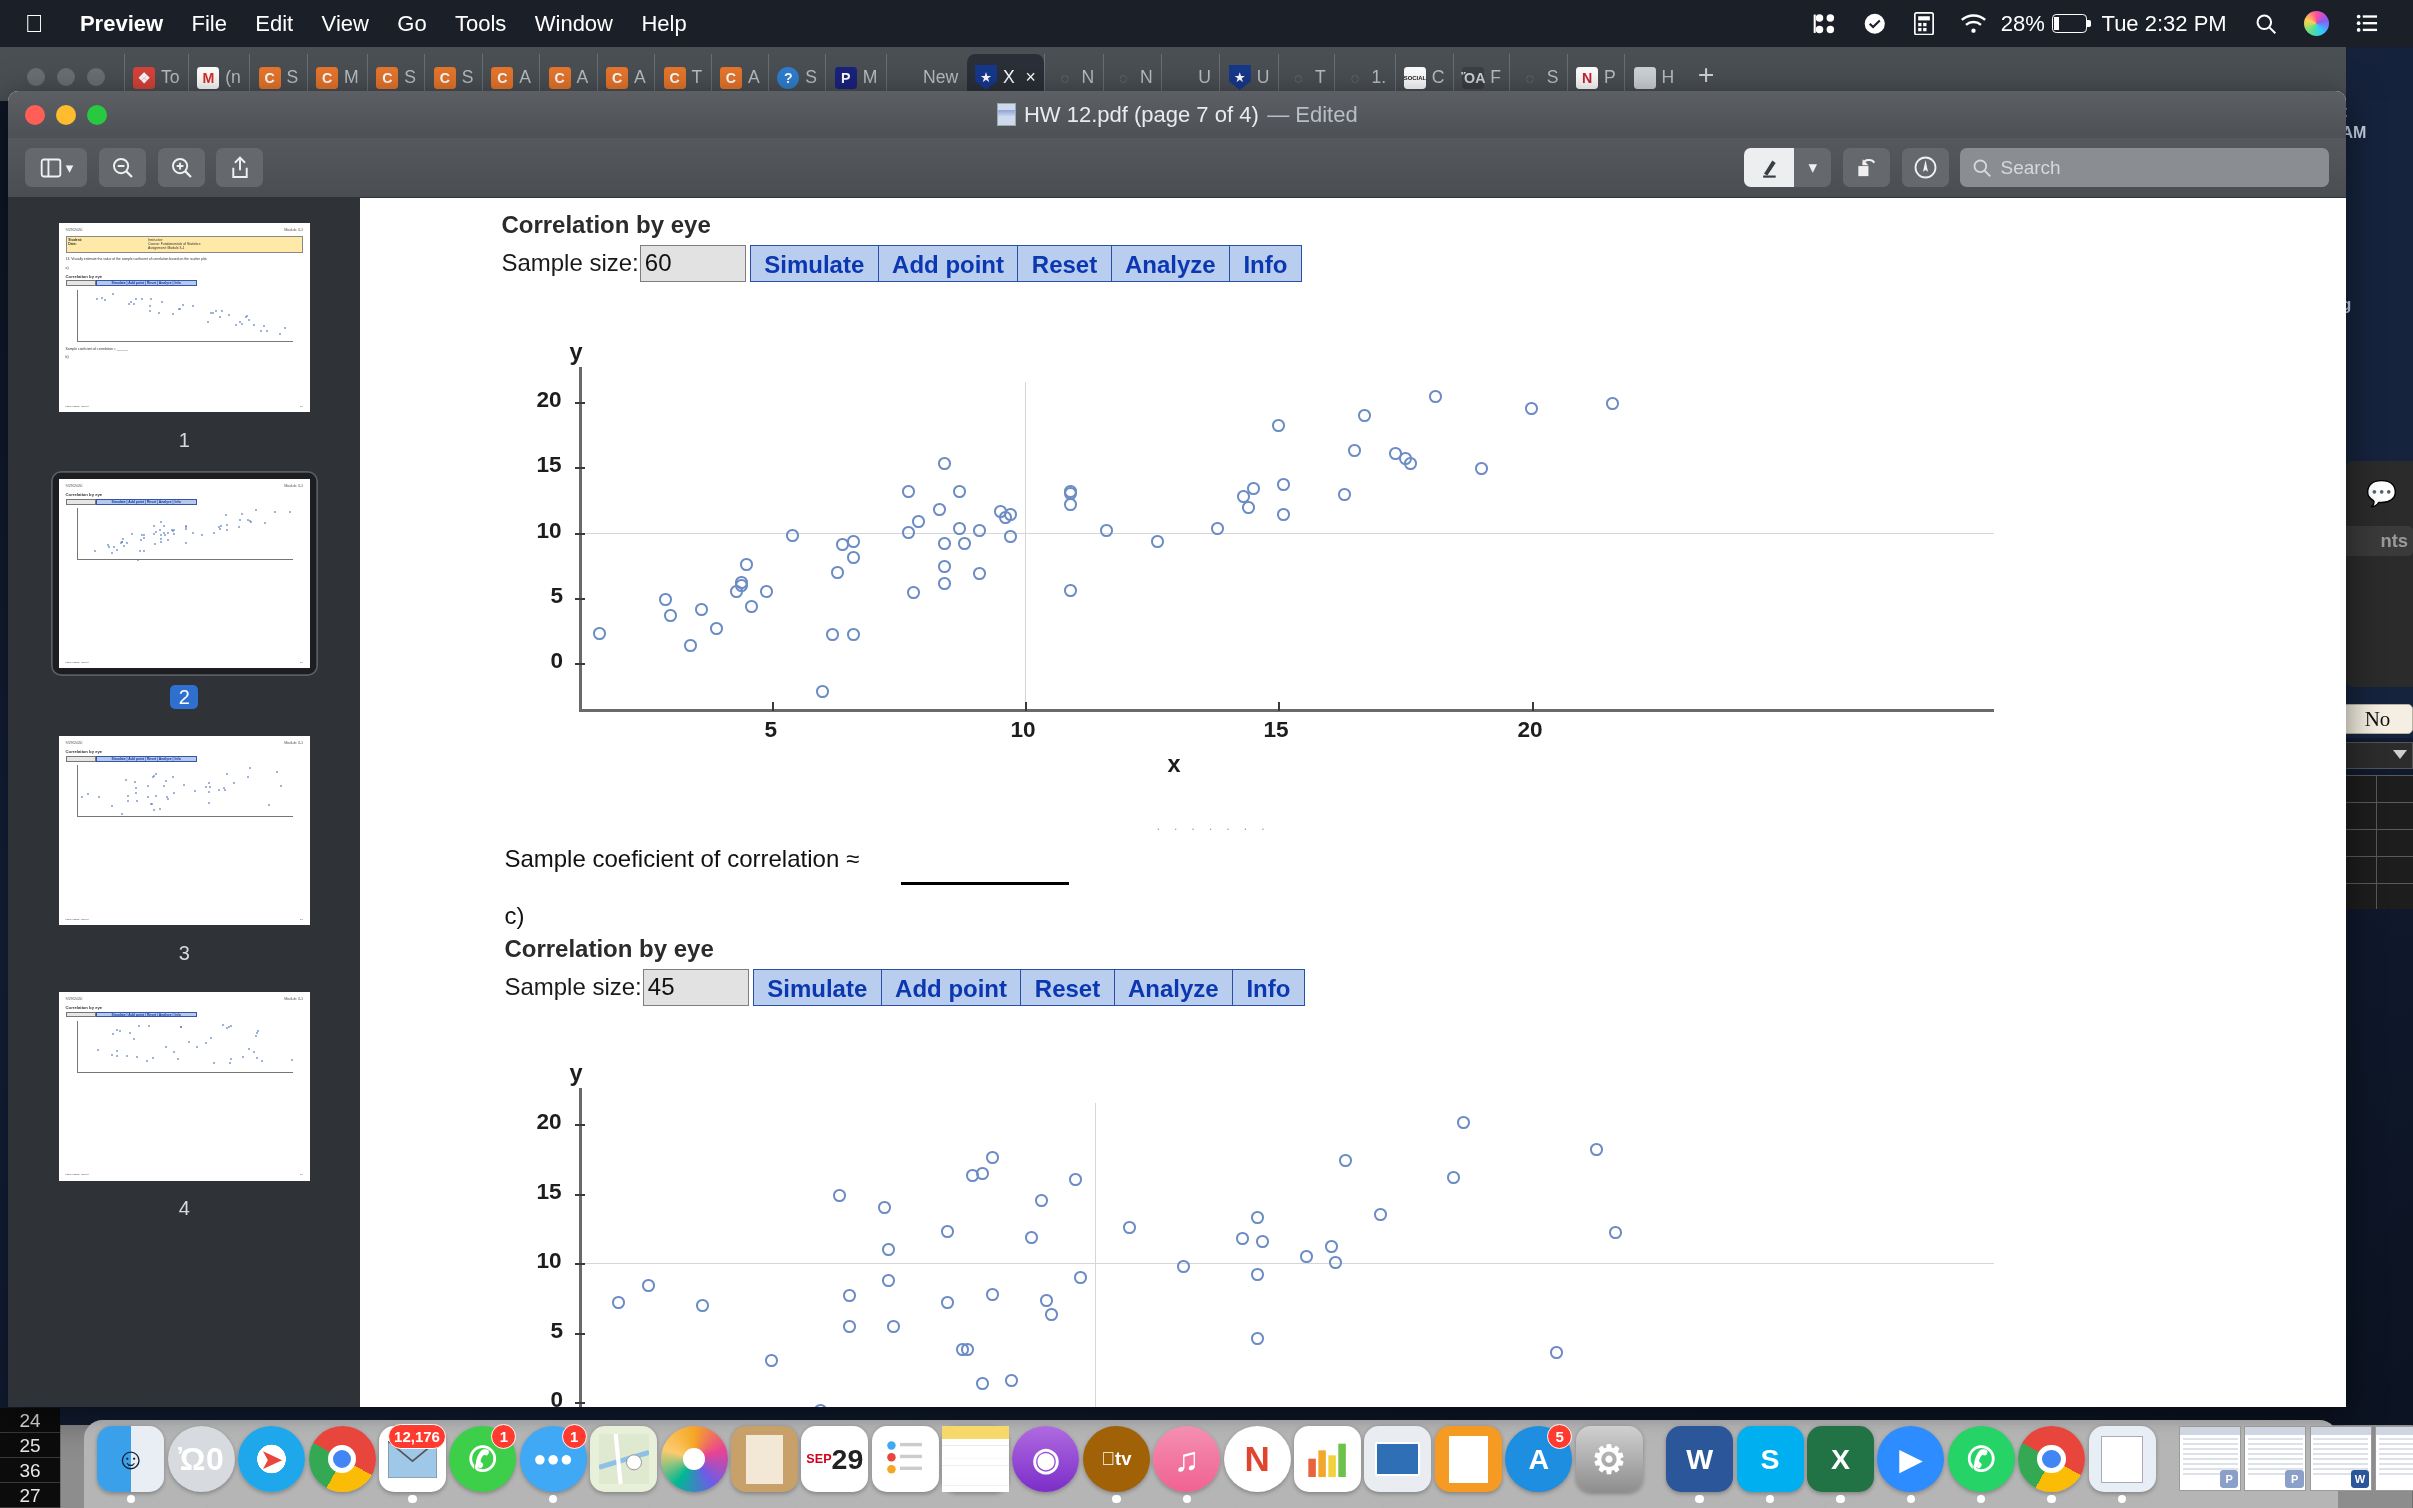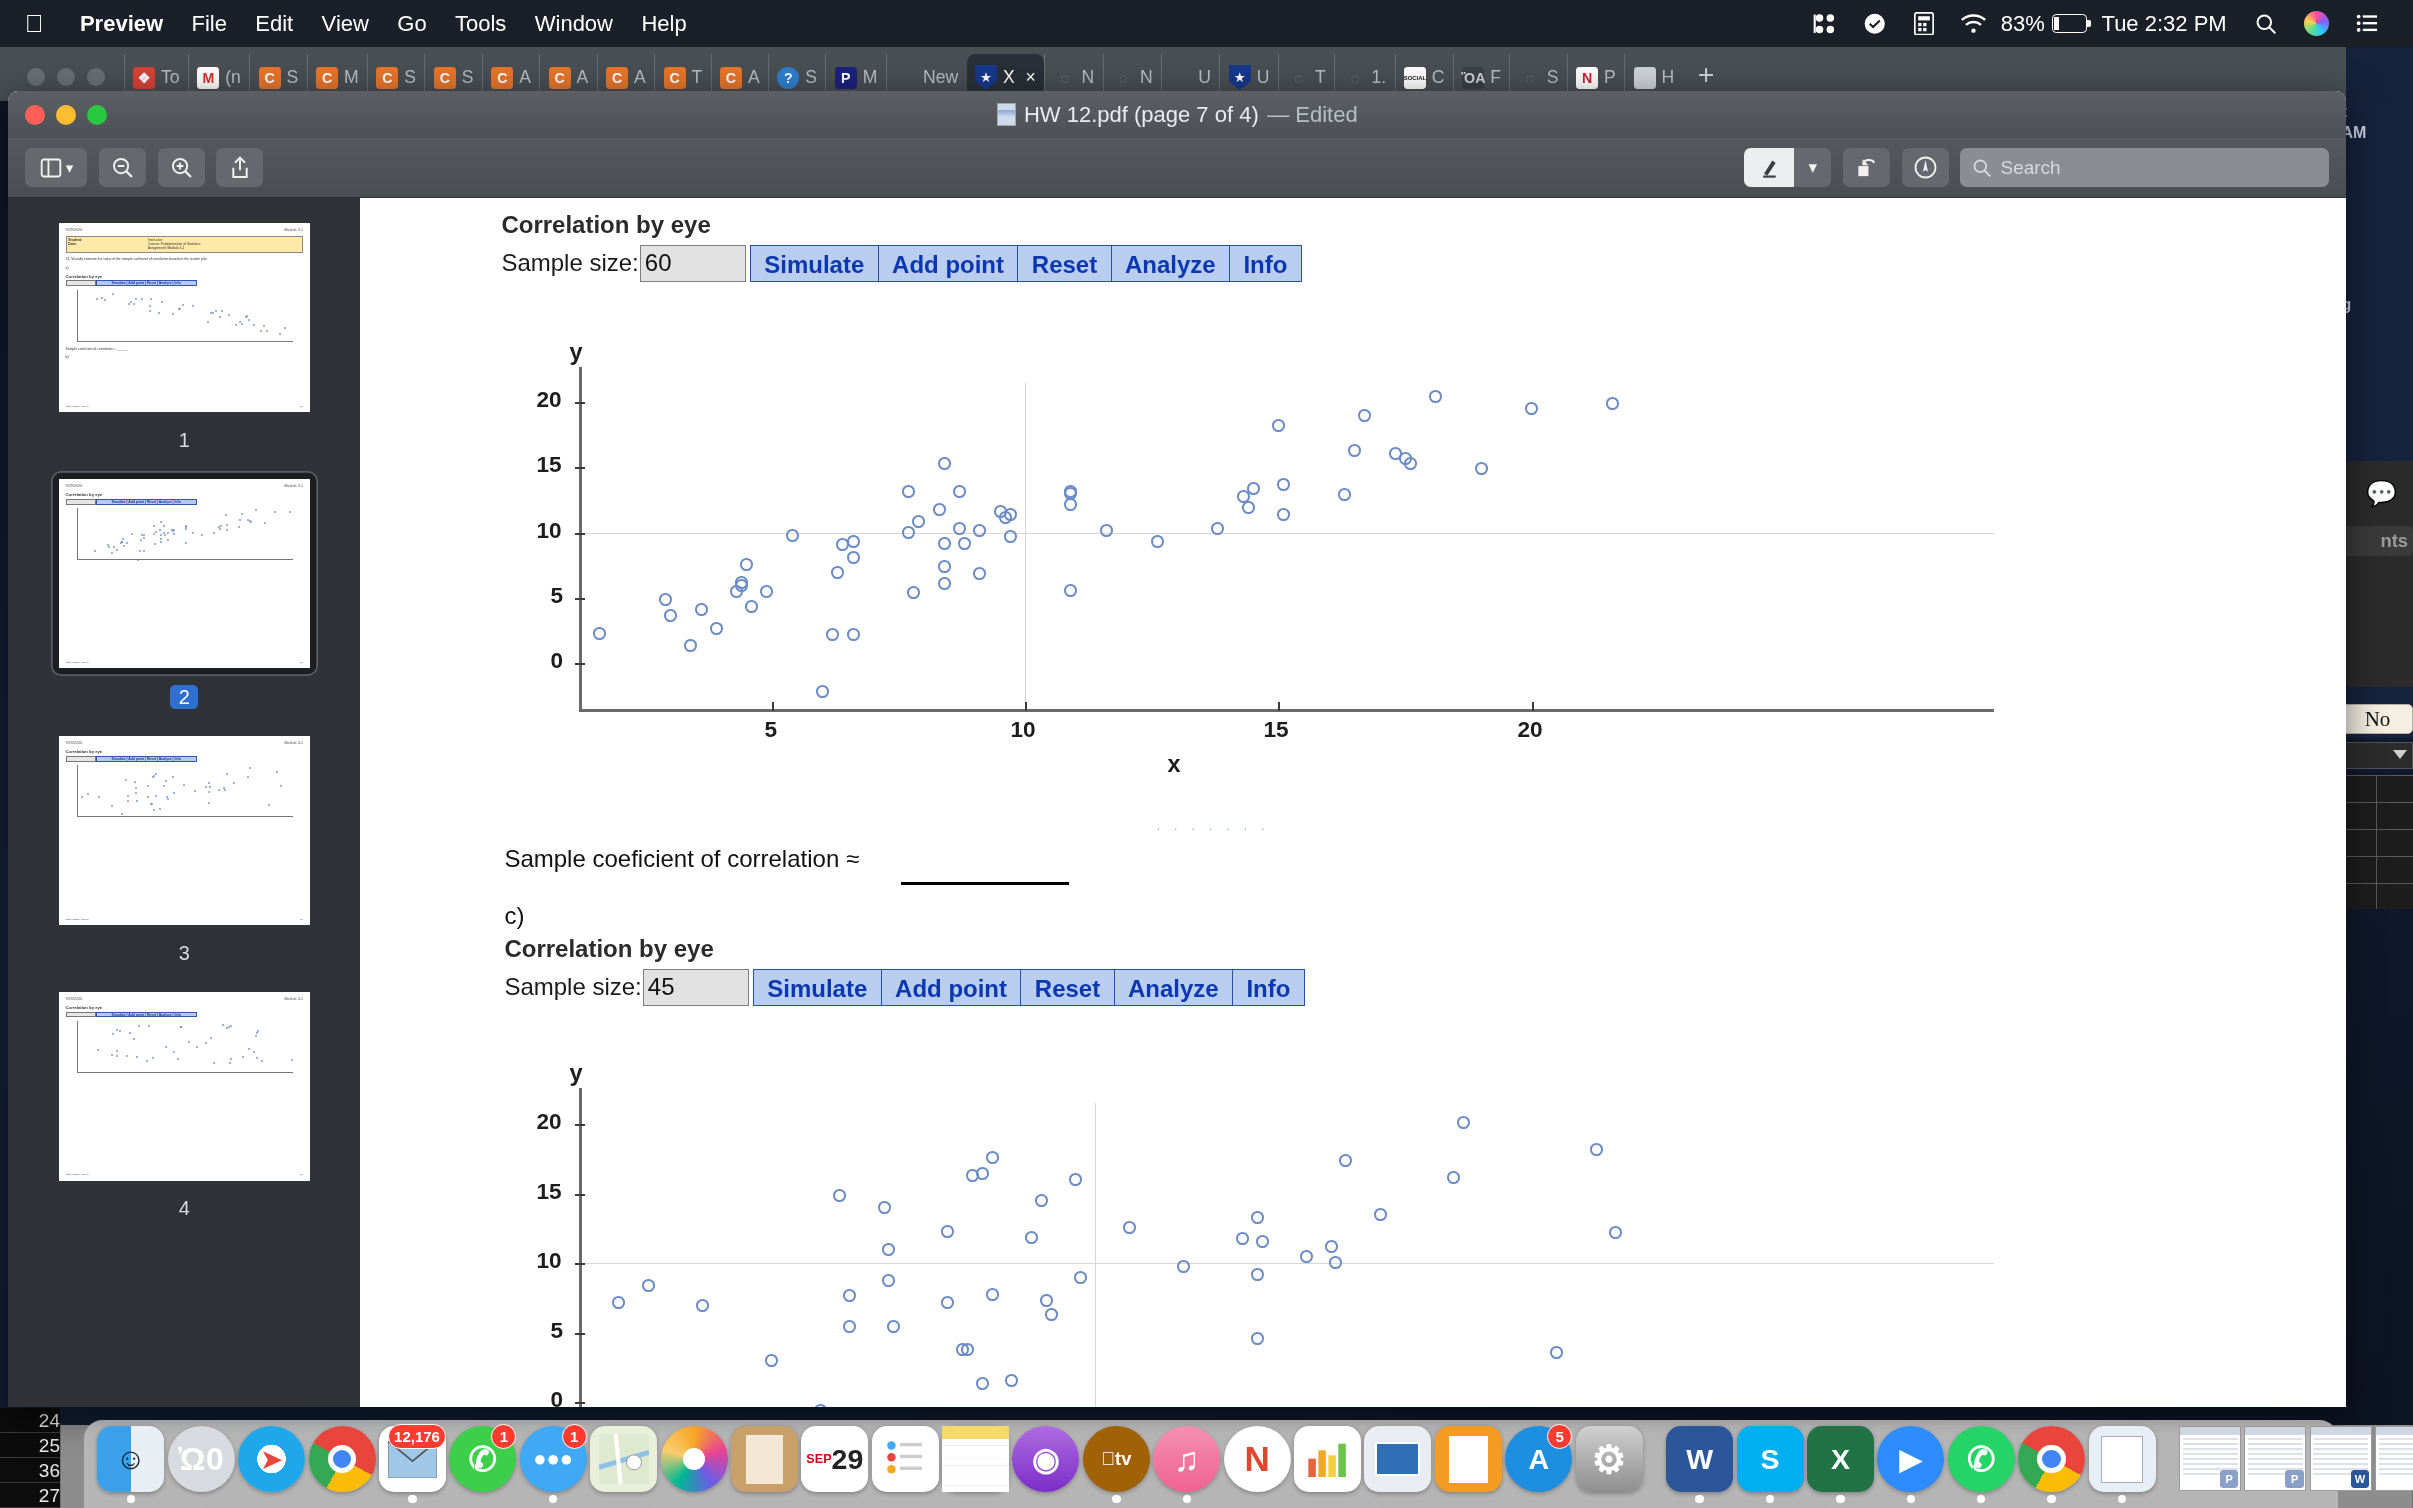--- a/index.html
+++ b/index.html
@@ -393,7 +393,7 @@
           <circle cx="16" cy="20" r="2.6" fill="#fff"></circle>
         </svg>
     </div>
-    <div id="mb-battery-pct">83%</div>
+    <div id="mb-battery-pct">28%</div>
     <div class="battery-shell">
         <div class="battery-fill"></div>
       </div>

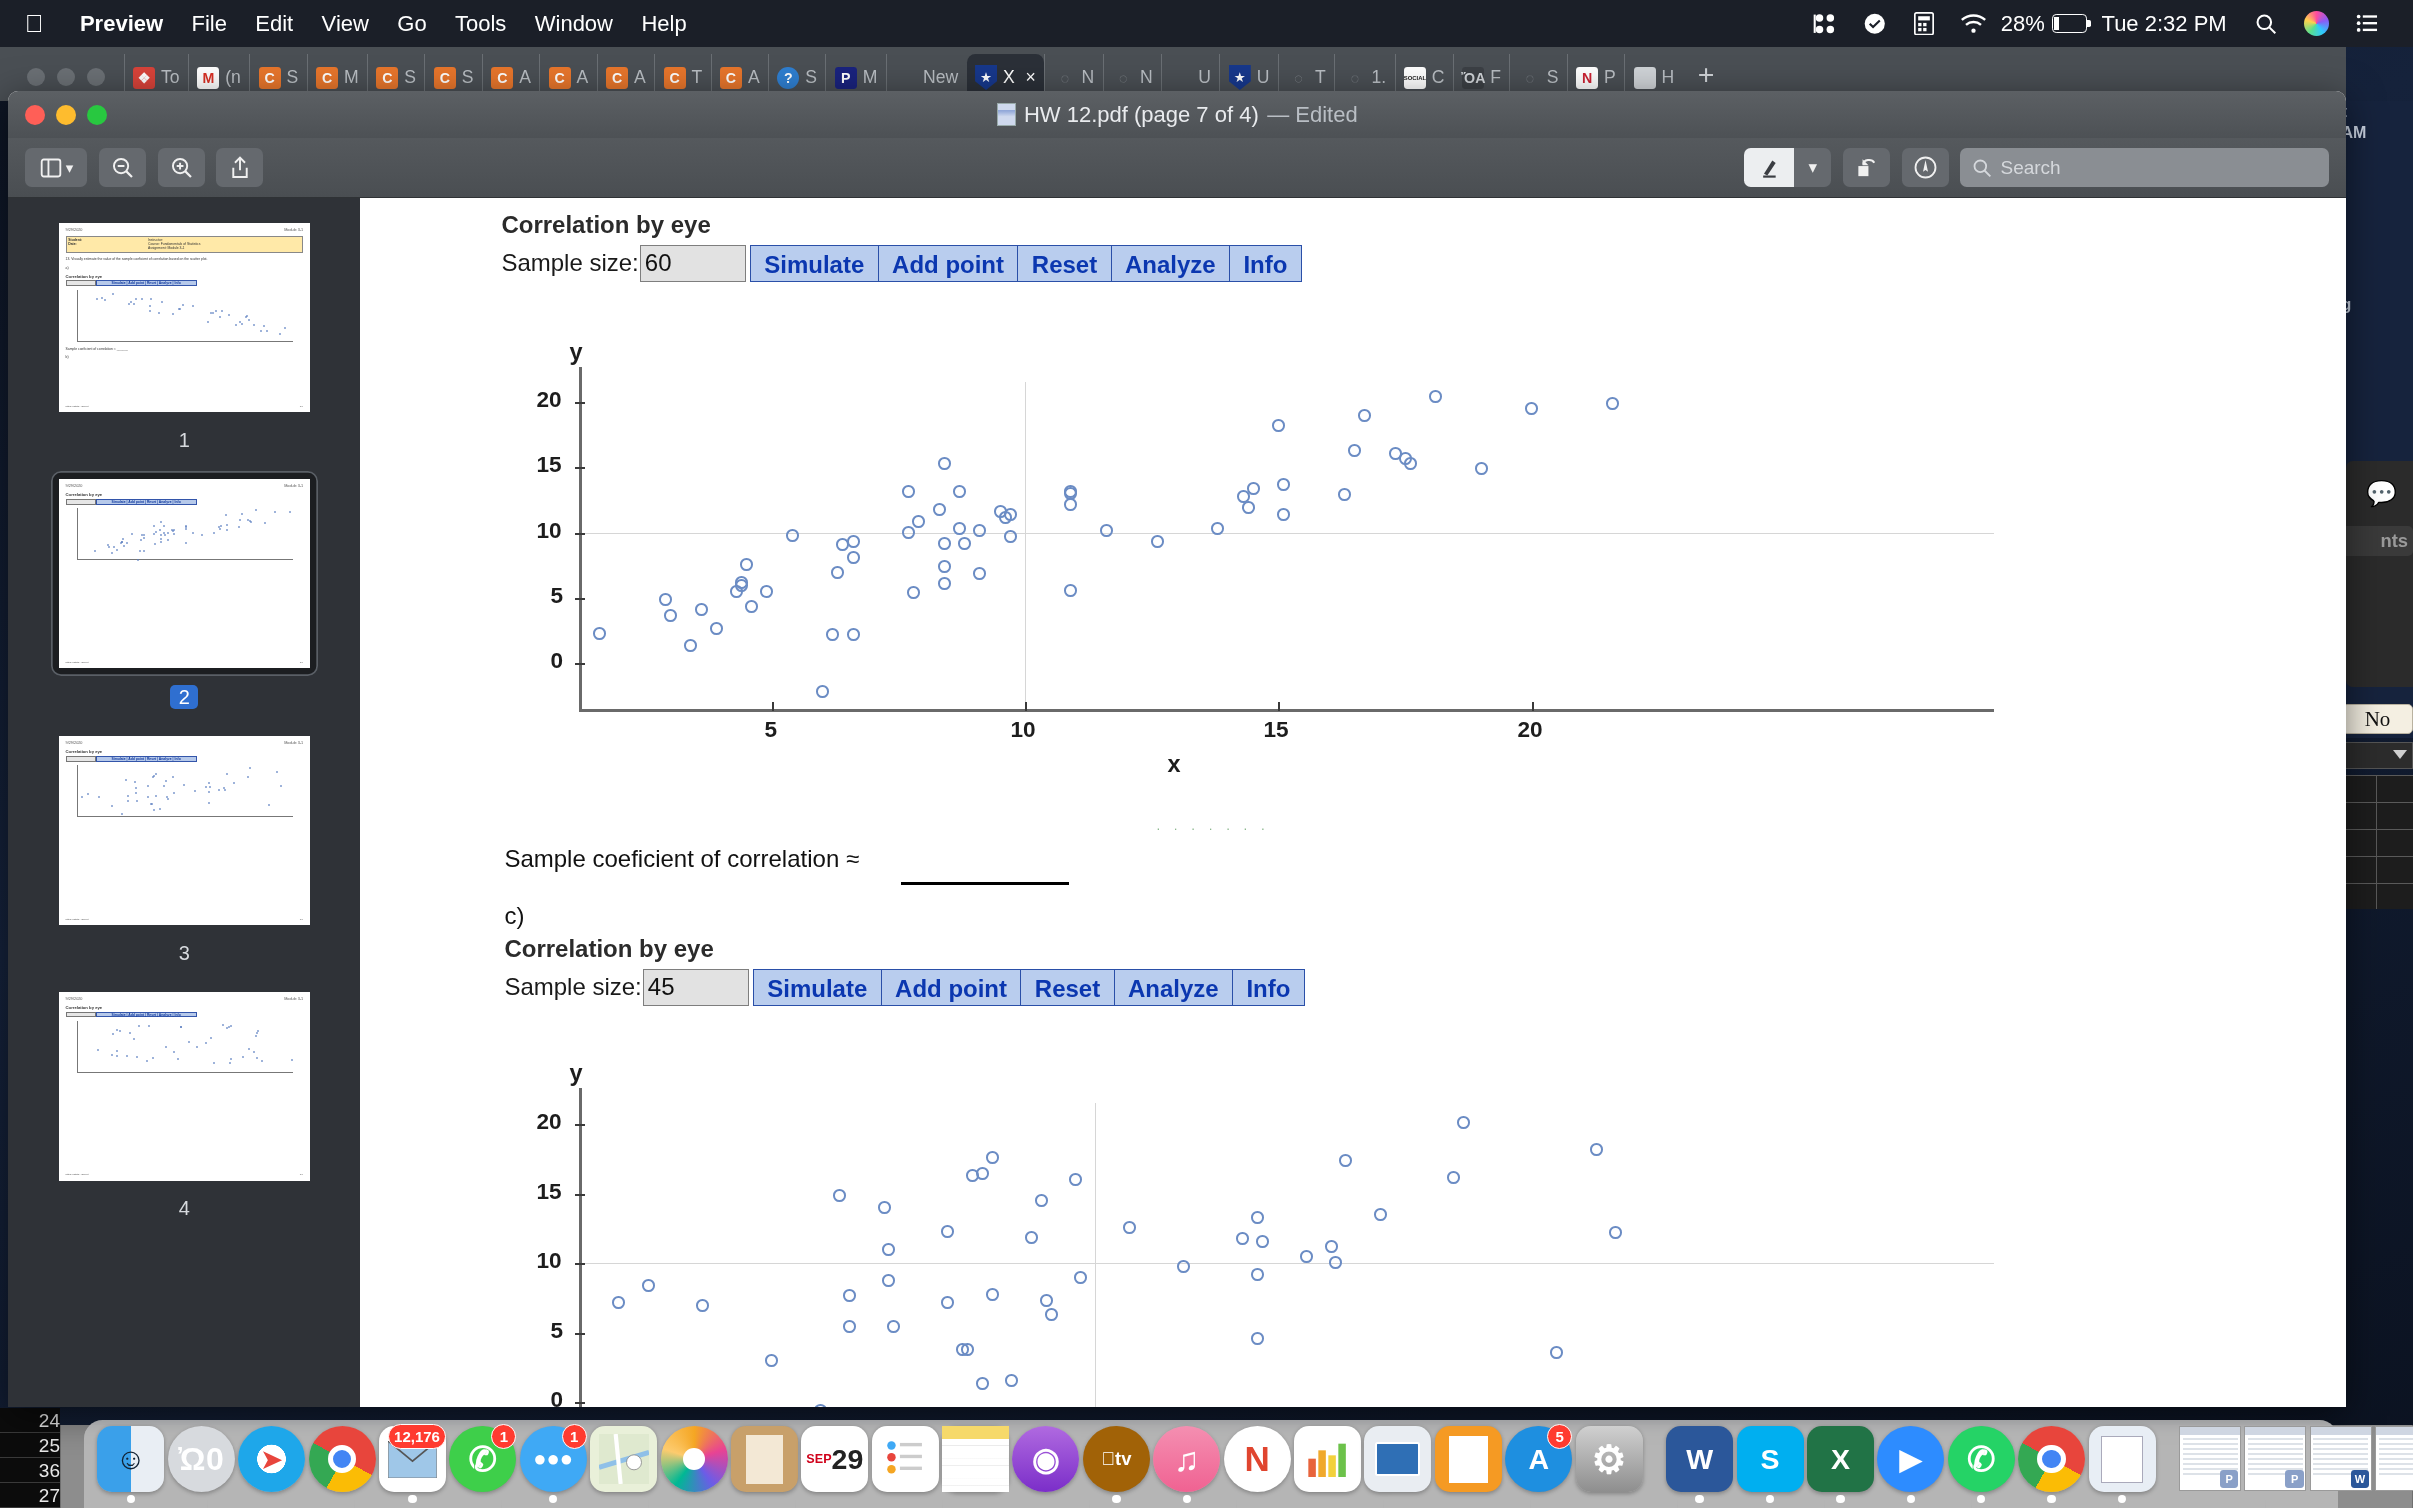--- a/index.html
+++ b/index.html
@@ -64,7 +64,7 @@
     font-family: "Liberation Sans", sans-serif;
   }
   .sheet-row {
-    height: 25px; line-height: 25px; text-align: right;
+    height: 25px; line-height: 25px; text-align: center;
     font-size: 19px; border-bottom: 0.8px solid #3a3a3a;
   }
   #bg-sheet-grid {

